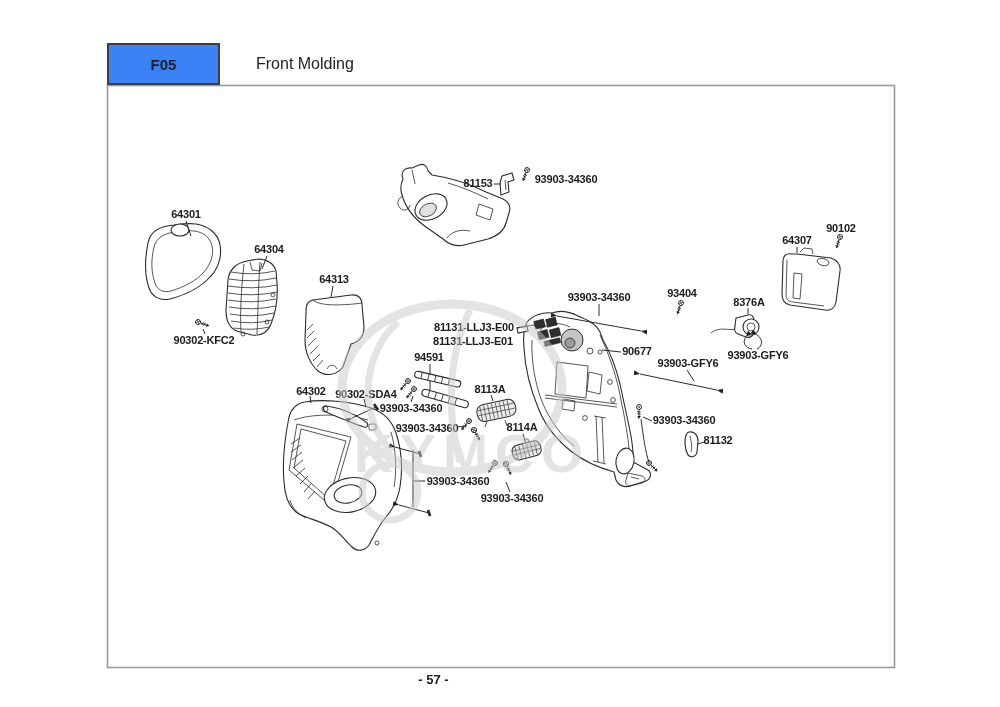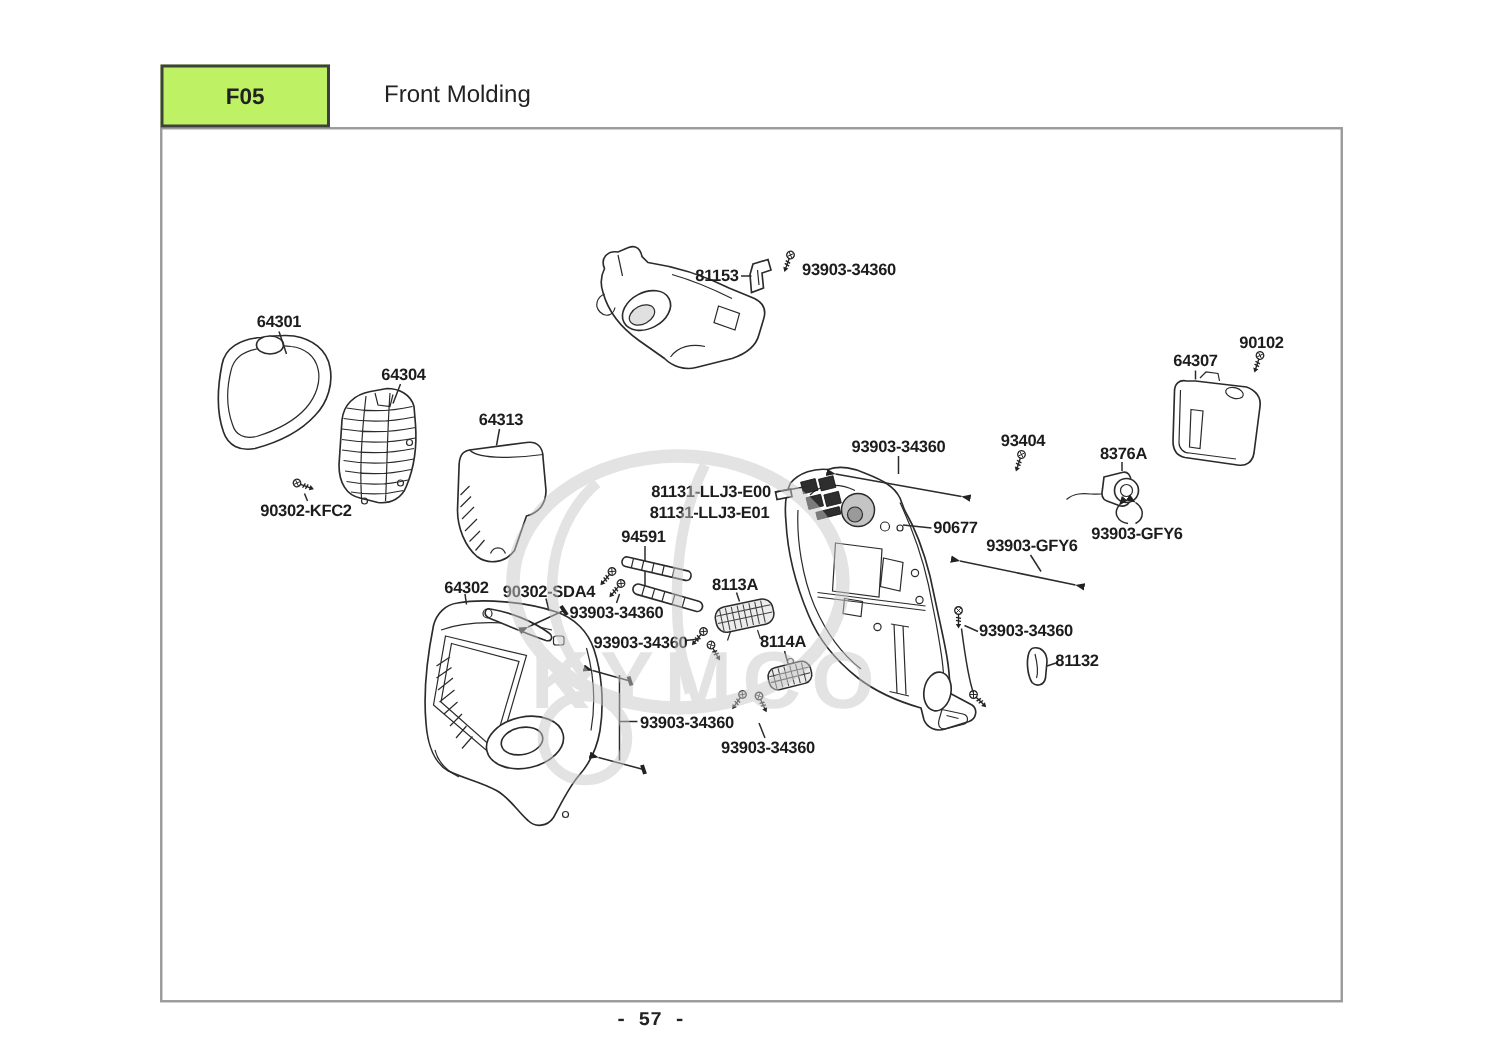--- a/index.html
+++ b/index.html
@@ -5,7 +5,7 @@
   html,body{margin:0;padding:0;background:#fff;}
   body{width:1000px;height:707px;position:relative;font-family:"Liberation Sans",sans-serif;overflow:hidden;}
   .hdr-box{position:absolute;left:107px;top:43px;width:113px;height:42px;border:2px solid #3f3f3f;box-sizing:border-box;
-           display:flex;align-items:center;justify-content:center;font-weight:bold;font-size:15px;color:#222;background:#bef264;z-index:3;}
+           display:flex;align-items:center;justify-content:center;font-weight:bold;font-size:15px;color:#222;background:#3b82f6;z-index:3;}
   .hdr-title{position:absolute;left:256px;top:43px;height:42px;display:flex;align-items:center;
              font-weight:normal;font-size:16px;color:#222;z-index:3;}
   .footer{position:absolute;left:0;top:672px;width:867px;text-align:center;

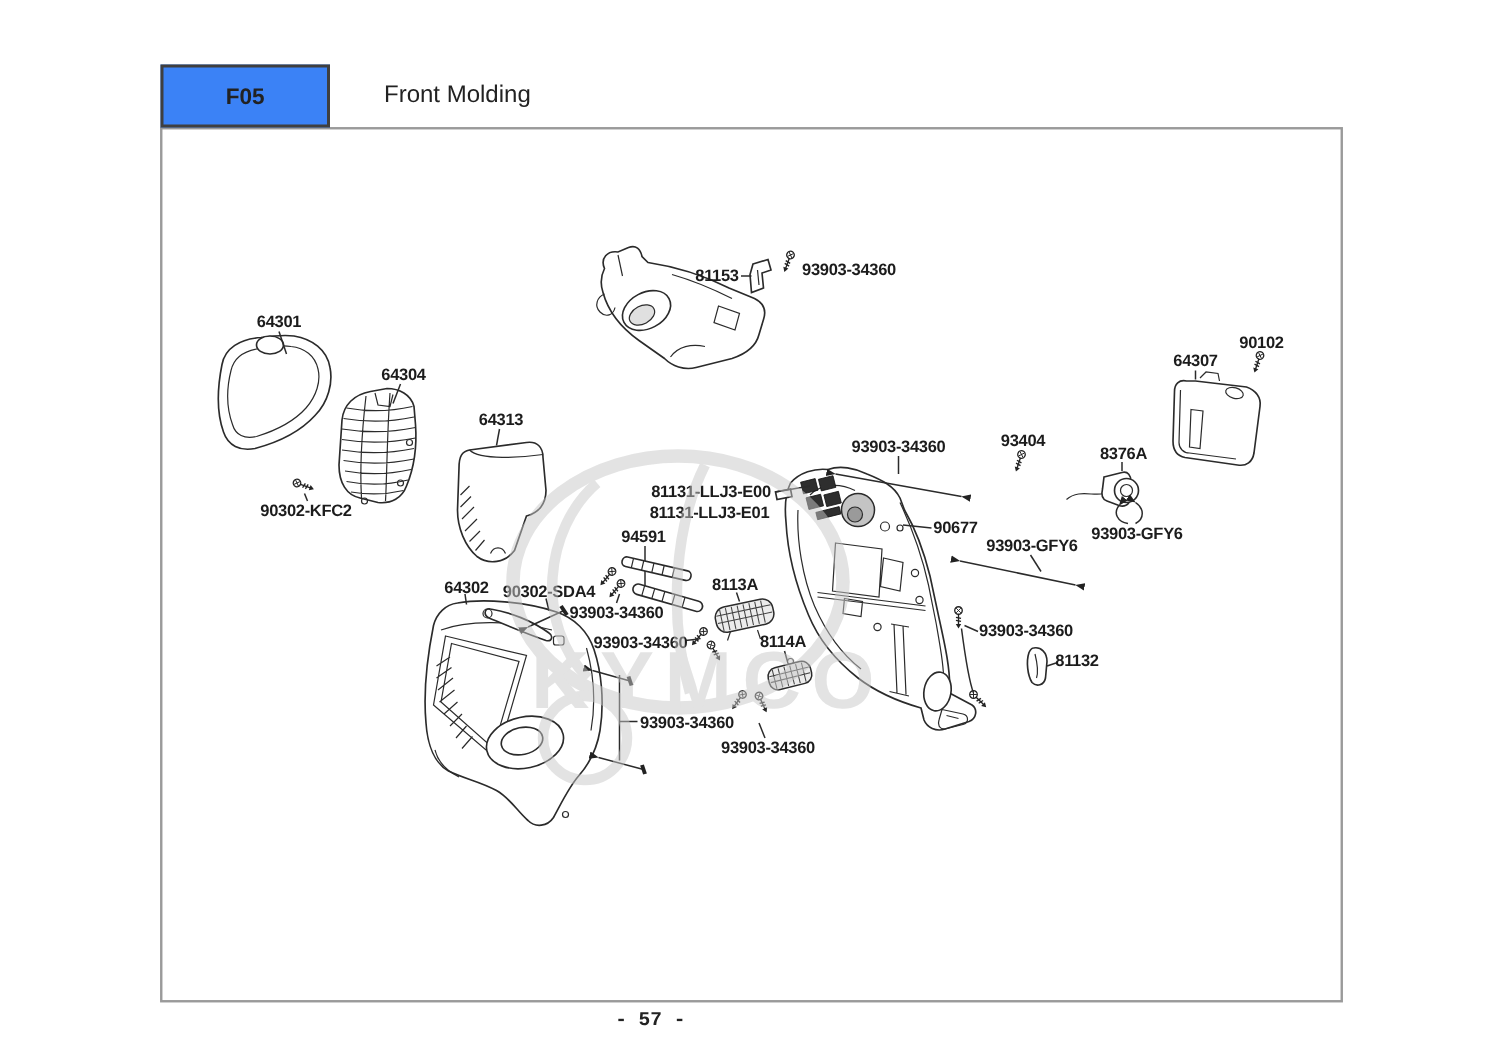--- a/index.html
+++ b/index.html
@@ -9,7 +9,7 @@
   .hdr-title{position:absolute;left:256px;top:43px;height:42px;display:flex;align-items:center;
              font-weight:normal;font-size:16px;color:#222;z-index:3;}
   .footer{position:absolute;left:0;top:672px;width:867px;text-align:center;
-          font-weight:bold;font-size:13px;color:#222;z-index:3;font-family:Liberation Mono, monospace;}
+          font-weight:bold;font-size:13px;color:#222;z-index:3;}
   svg text.lbl{font-family:"Liberation Sans",sans-serif;font-weight:bold;font-size:11px;fill:#1c1c1c;letter-spacing:-0.2px;}
   svg .ln{stroke:#2b2b2b;stroke-width:1;fill:none;}
   svg .pt{stroke:#2b2b2b;stroke-width:1.1;fill:#fff;}

